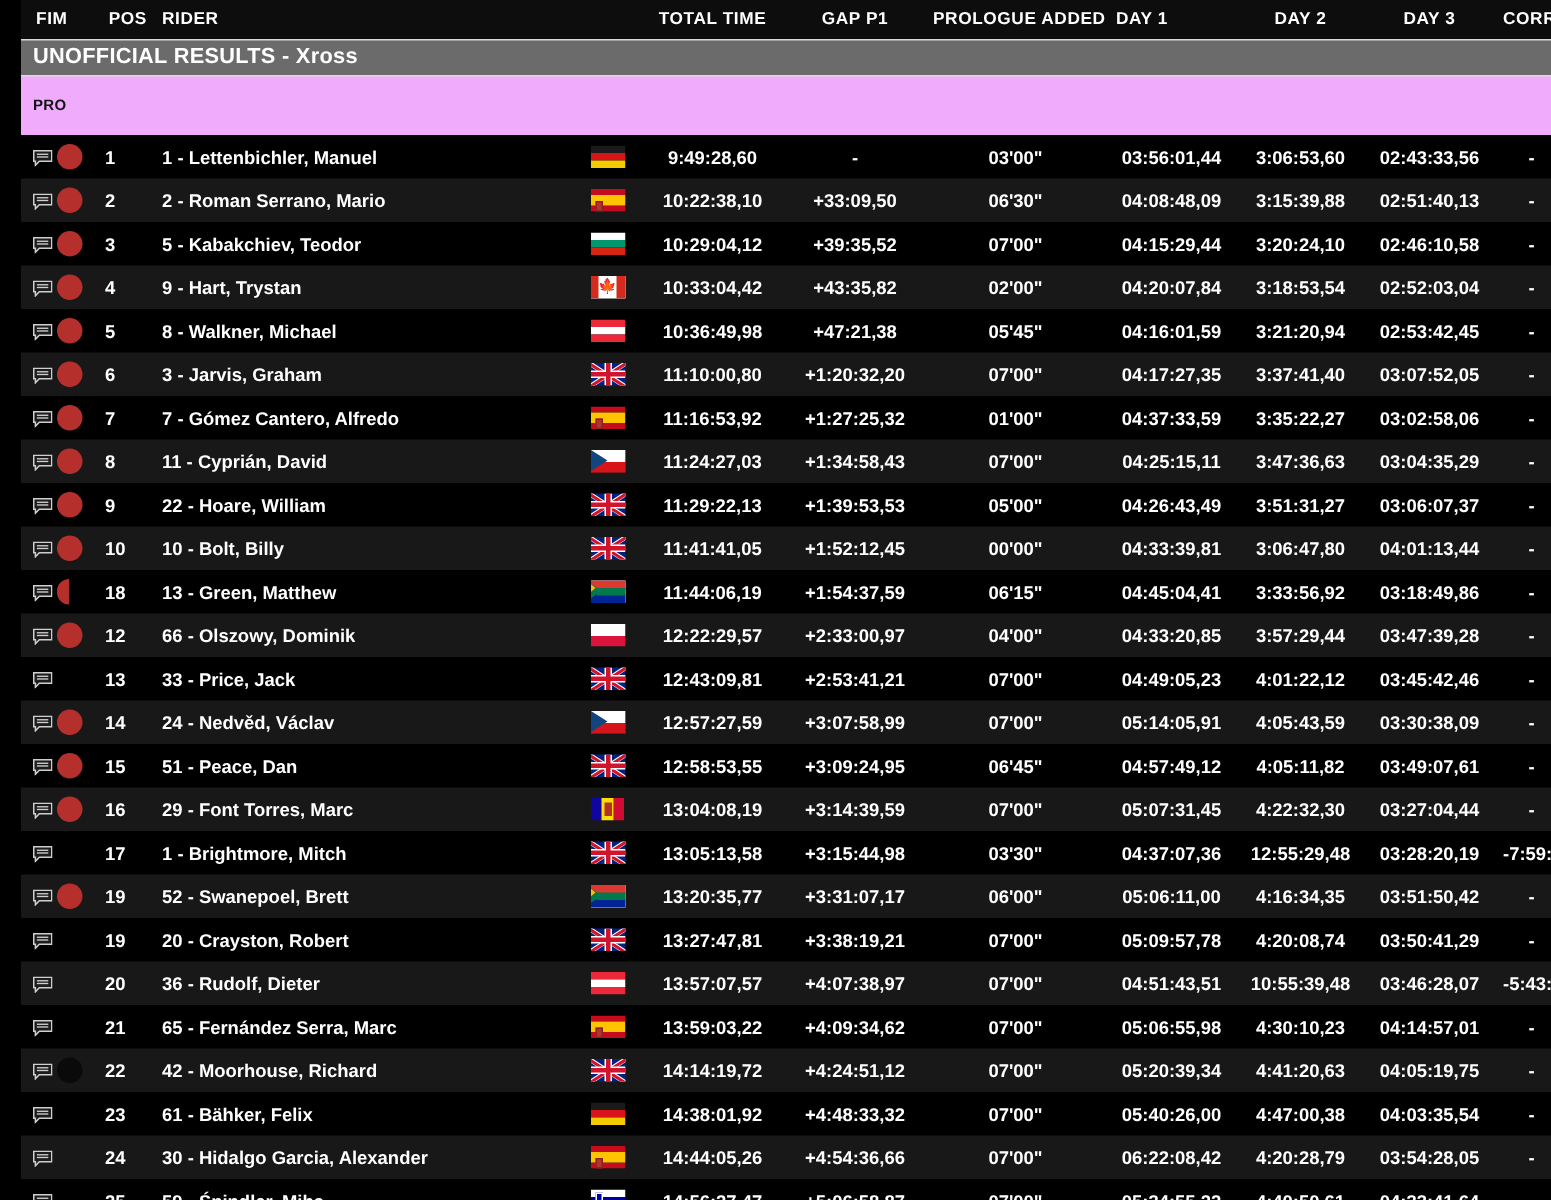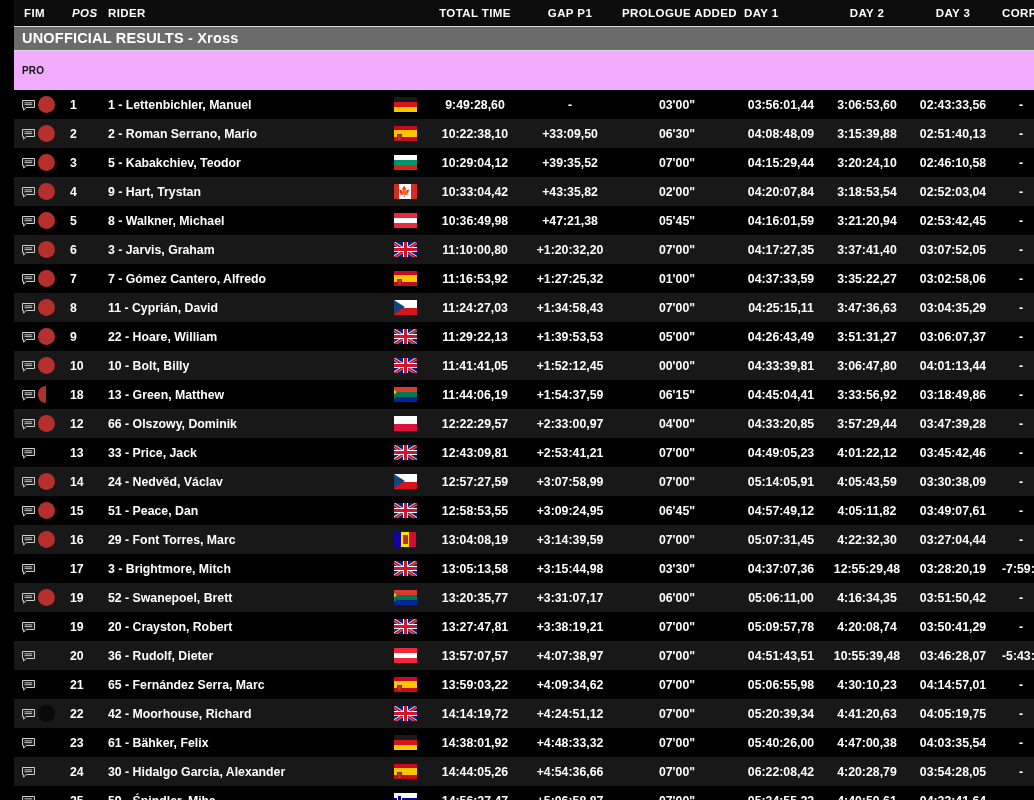--- a/index.html
+++ b/index.html
@@ -32,7 +32,7 @@
   }
   th.c-fim   { width: 22px;  text-align: left; padding-left: 10px;}
   th.c-dot   { width: 30px;  text-align: left; }
-  th.c-pos   { width: 38px;  text-align: left; font-style: italic; }
+  th.c-pos   { width: 38px;  text-align: right; }
   th.c-rider { width: 280px; text-align: left; padding-left: 4px;}
   th.c-flag  { width: 42px;  text-align: center; }
   th.c-total { width: 98px;  text-align: center; }

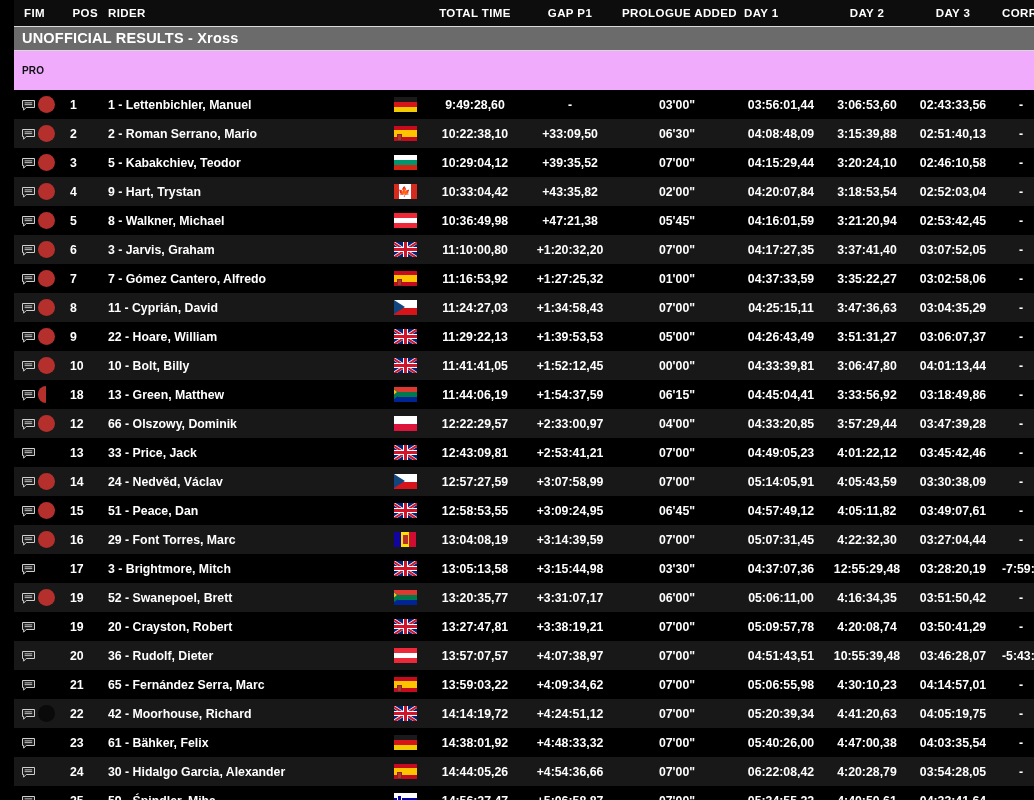--- a/index.html
+++ b/index.html
@@ -520,7 +520,7 @@
               </svg></span></td>
           <td class="c-dot"><span class="dot none"></span></td>
           <td class="c-pos">17</td>
-          <td class="c-rider">3 - Brightmore, Mitch</td>
+          <td class="c-rider">1 - Brightmore, Mitch</td>
           <td class="c-flag"><span class="flag flag-gb"><span class="d1"></span><span class="d2"></span><span class="r1"></span><span class="r2"></span><span class="ch"></span><span class="cv"></span><span class="rh"></span><span class="rv"></span></span></td>
           <td class="c-total">13:05:13,58</td>
           <td class="c-gap">+3:15:44,98</td>

